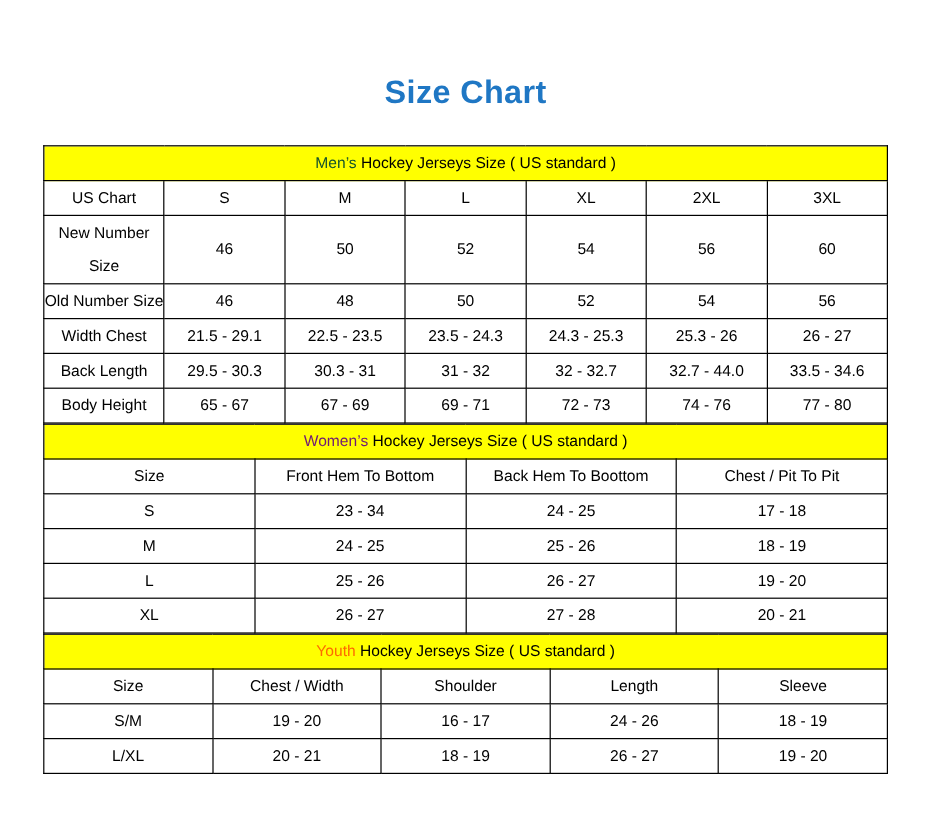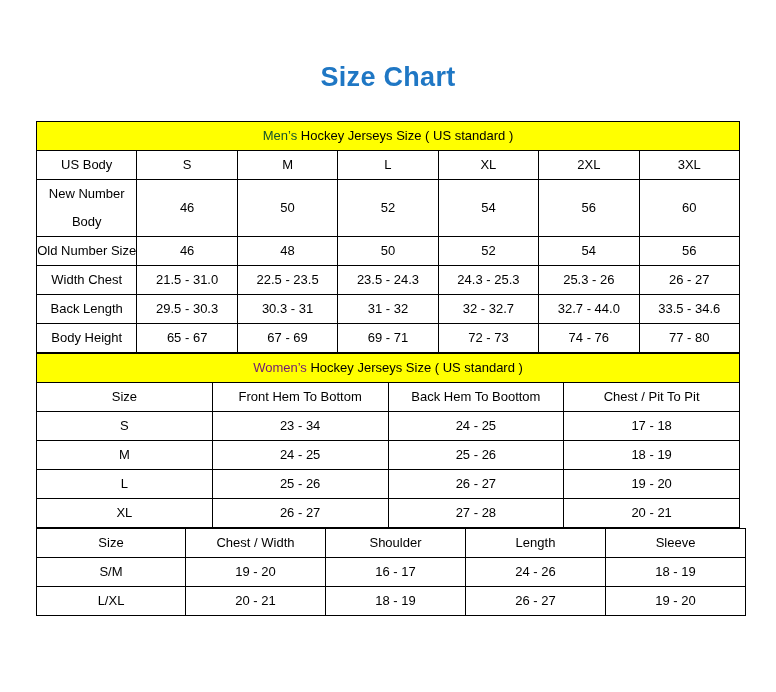--- a/index.html
+++ b/index.html
@@ -92,7 +92,7 @@
         <td class="band" colspan="7"><span class="accent-red">Men’s</span><span> Hockey Jerseys Size ( US standard )</span></td>
       </tr>
       <tr>
-        <td class="hdr" style="width:148px">US Body</td>
+        <td class="hdr" style="width:148px">US Chart</td>
         <td class="hdr" style="width:92px">S</td>
         <td class="hdr" style="width:92px">M</td>
         <td class="hdr" style="width:92px">L</td>

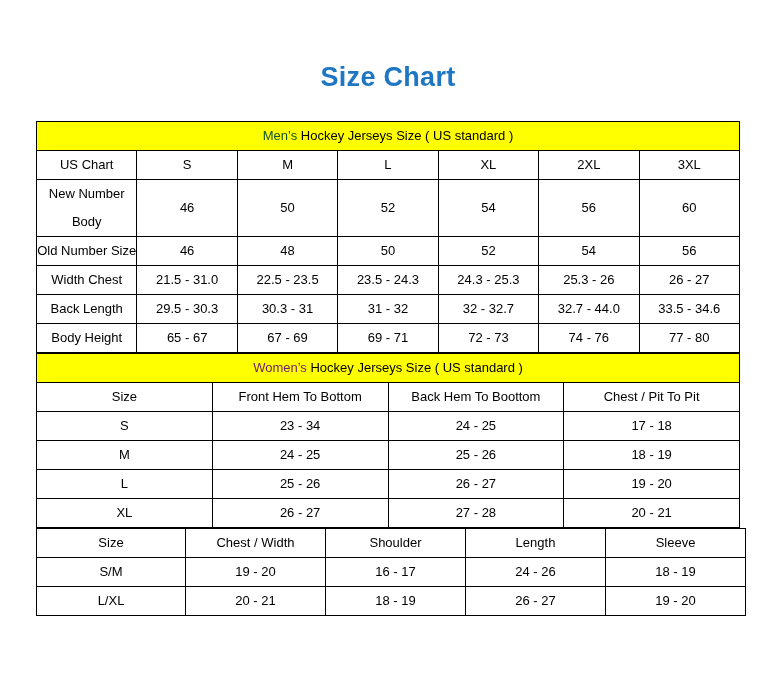--- a/index.html
+++ b/index.html
@@ -101,7 +101,7 @@
         <td class="hdr" style="width:90px">3XL</td>
       </tr>
       <tr>
-        <td class="rowlabel">New Number Body</td>
+        <td class="rowlabel">New Number Size</td>
         <td>46</td>
         <td>50</td>
         <td>52</td>

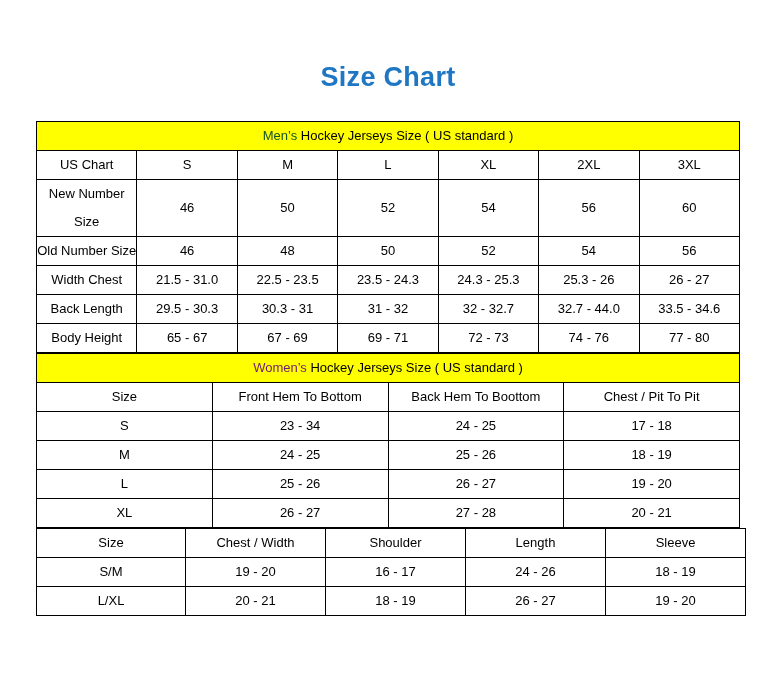--- a/index.html
+++ b/index.html
@@ -120,7 +120,7 @@
       </tr>
       <tr>
         <td class="rowlabel">Width Chest</td>
-        <td>21.5 - 31.0</td>
+        <td>21.5 - 29.1</td>
         <td>22.5 - 23.5</td>
         <td>23.5 - 24.3</td>
         <td>24.3 - 25.3</td>

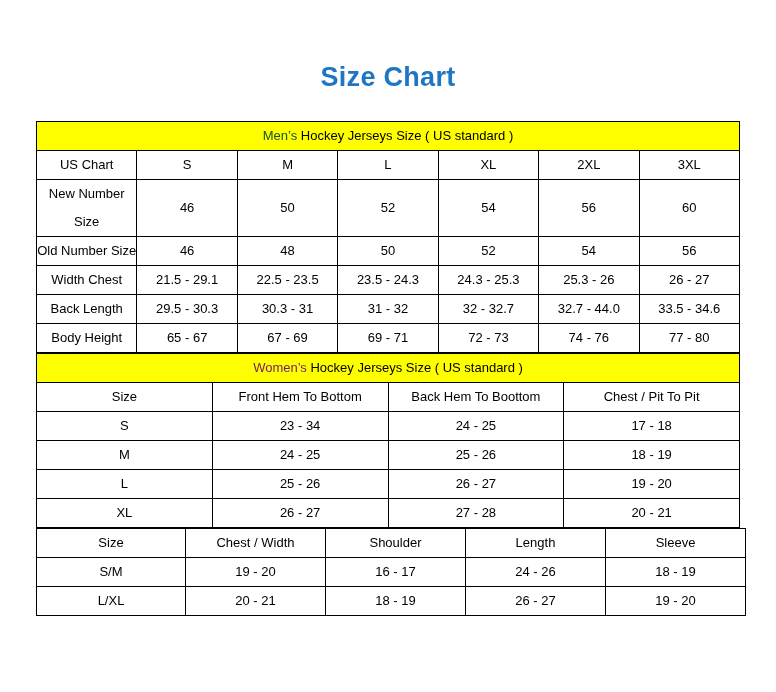--- a/index.html
+++ b/index.html
@@ -188,6 +188,9 @@
 
     <table class="size-table">
       <tbody>
+          <tr>
+        <td class="band" colspan="5"><span class="accent-orange">Youth</span><span> Hockey Jerseys Size ( US standard )</span></td>
+      </tr>
       <tr>
         <td class="hdr" style="width:148px">Size</td>
         <td class="hdr" style="width:139px">Chest / Width</td>

